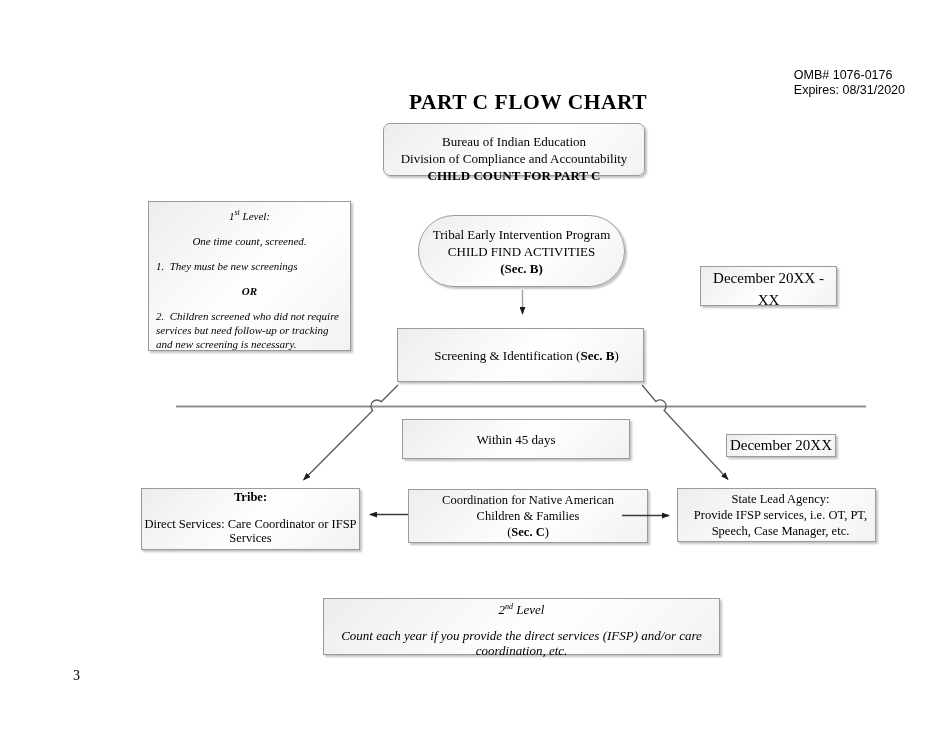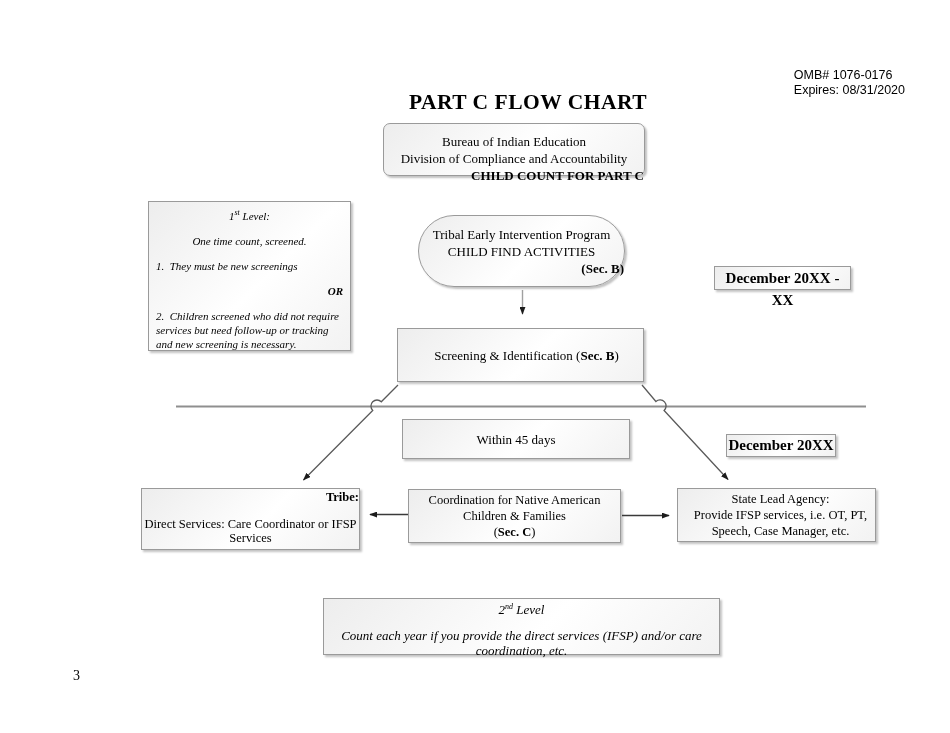--- a/index.html
+++ b/index.html
@@ -16,7 +16,7 @@
     font-size:13px;line-height:17px;
   }
   .vcenter{display:flex;flex-direction:column;justify-content:center;}
-  .bold{font-weight:bold;text-align:right;}
+  .bold{font-weight:bold;}
   #omb{position:absolute;top:40px;right:45px;text-align:left;
        font-family:"Liberation Sans",sans-serif;font-size:12.5px;line-height:15px;margin-top:28px;}
   #title{position:absolute;top:86px;left:524px;transform:translateX(-50%);

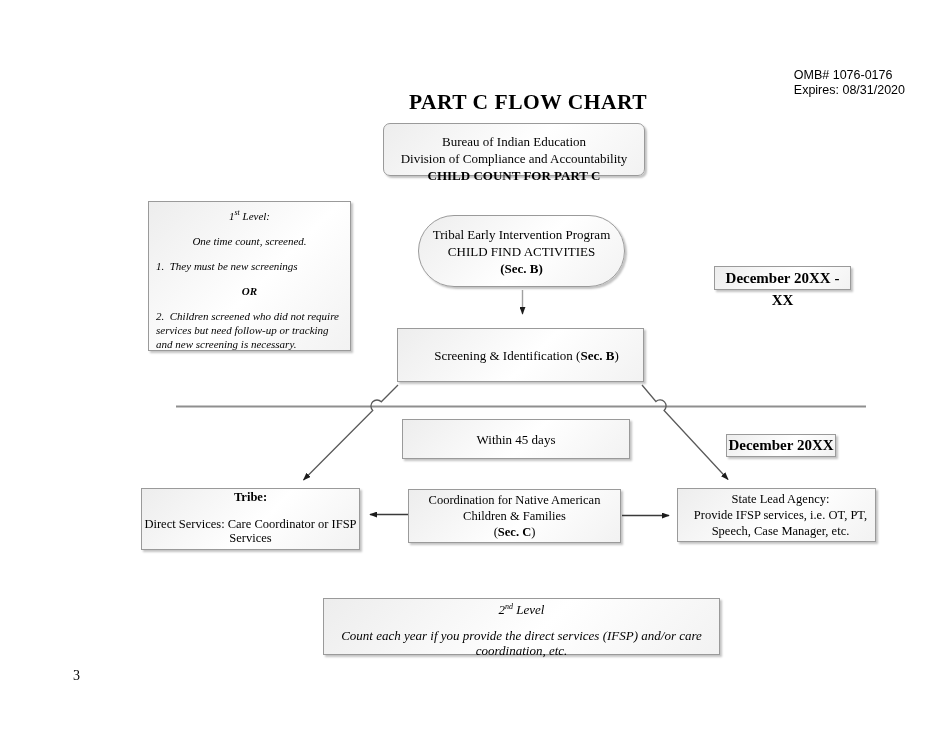--- a/index.html
+++ b/index.html
@@ -28,8 +28,8 @@
   #level1 .left{text-align:left;}
   #level1 .para:last-child{margin-bottom:0;}
   #stadium{left:418px;top:215px;width:207px;height:72px;border-radius:37px;}
-  #date-range{left:700px;top:266px;width:137px;height:24px;font-weight:bold;font-size:15px;
-              line-height:22px;margin-left:14px;}
+  #date-range{left:700px;top:266px;width:137px;height:40px;font-weight:normal;font-size:15px;
+              line-height:22px;}
   #screening{left:397px;top:328px;width:247px;height:54px;padding-left:12px;}
   #within{left:402px;top:419px;width:228px;height:40px;}
   #date2{left:726px;top:434px;width:110px;height:23px;font-weight:bold;font-size:15px;

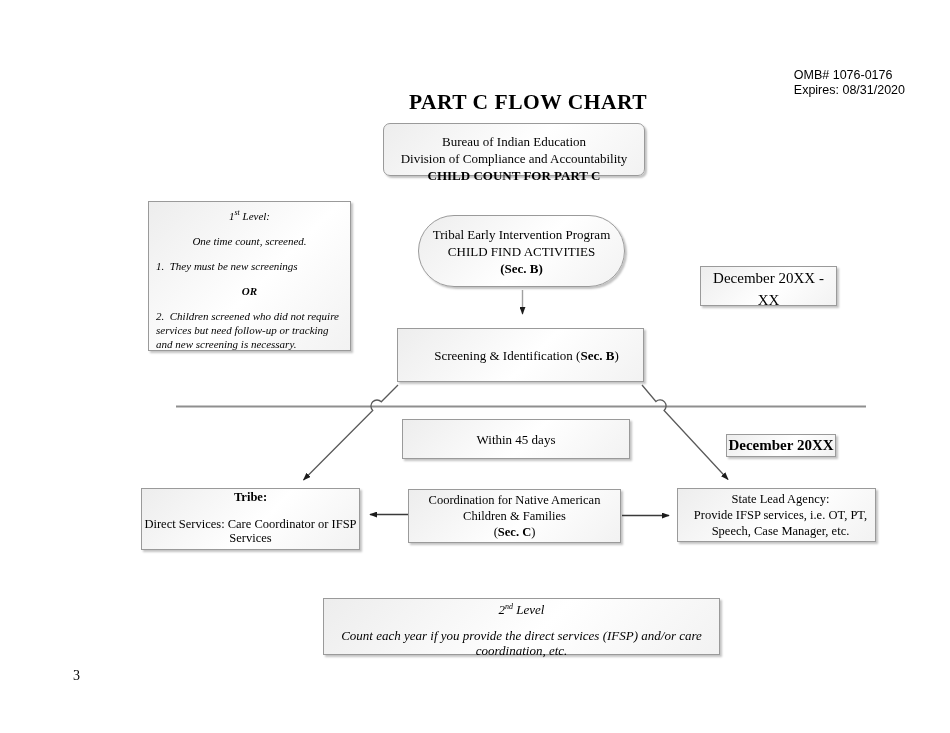--- a/index.html
+++ b/index.html
@@ -32,7 +32,7 @@
               line-height:22px;}
   #screening{left:397px;top:328px;width:247px;height:54px;padding-left:12px;}
   #within{left:402px;top:419px;width:228px;height:40px;}
-  #date2{left:726px;top:434px;width:110px;height:23px;font-weight:bold;font-size:15px;
+  #date2{left:726px;top:434px;width:110px;height:23px;font-weight:normal;font-size:15px;
          line-height:21px;}
   #tribe{left:141px;top:488px;width:219px;height:62px;font-size:12.5px;line-height:14px;
          padding-top:1px;}

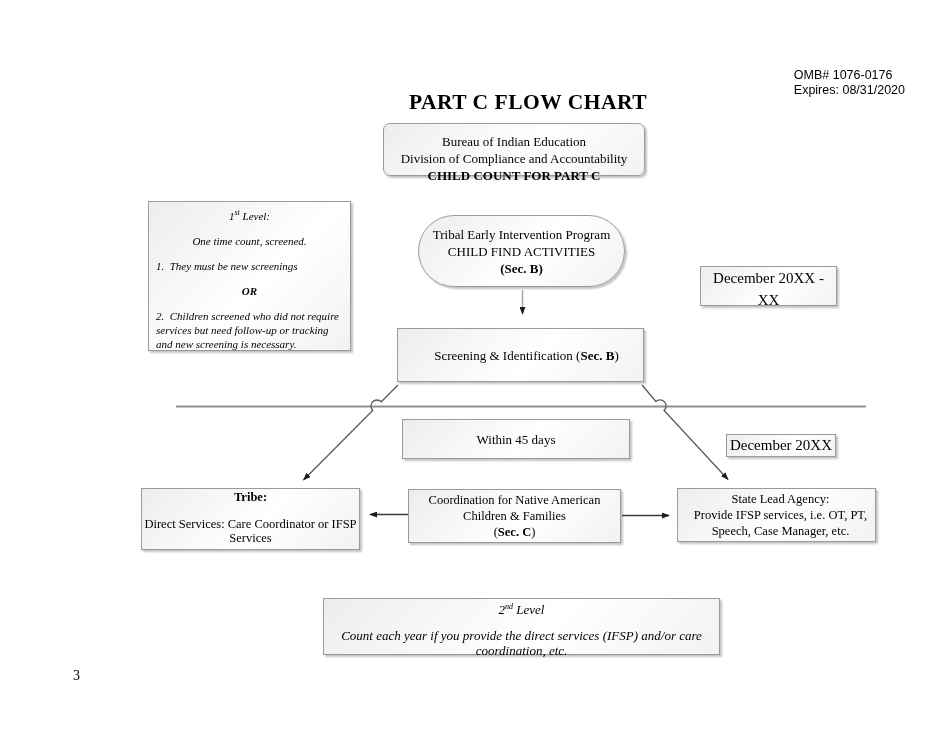--- a/index.html
+++ b/index.html
@@ -37,7 +37,7 @@
   #tribe{left:141px;top:488px;width:219px;height:62px;font-size:12.5px;line-height:14px;
          padding-top:1px;}
   #tribe .heading{margin-bottom:13px;}
-  #coord{left:408px;top:489px;width:213px;height:54px;font-size:12.5px;line-height:16px;}
+  #coord{left:408px;top:489px;width:240px;height:54px;font-size:12.5px;line-height:16px;}
   #state{left:677px;top:488px;width:199px;height:54px;font-size:12.5px;line-height:16px;padding-left:8px;}
   #level2{left:323px;top:598px;width:397px;height:57px;font-style:italic;font-size:13px;
           line-height:15px;padding-top:3px;}

